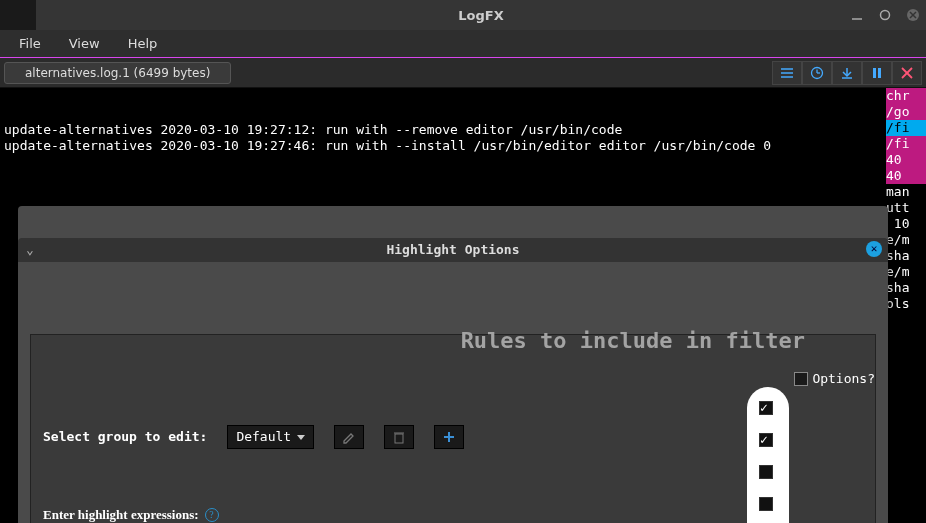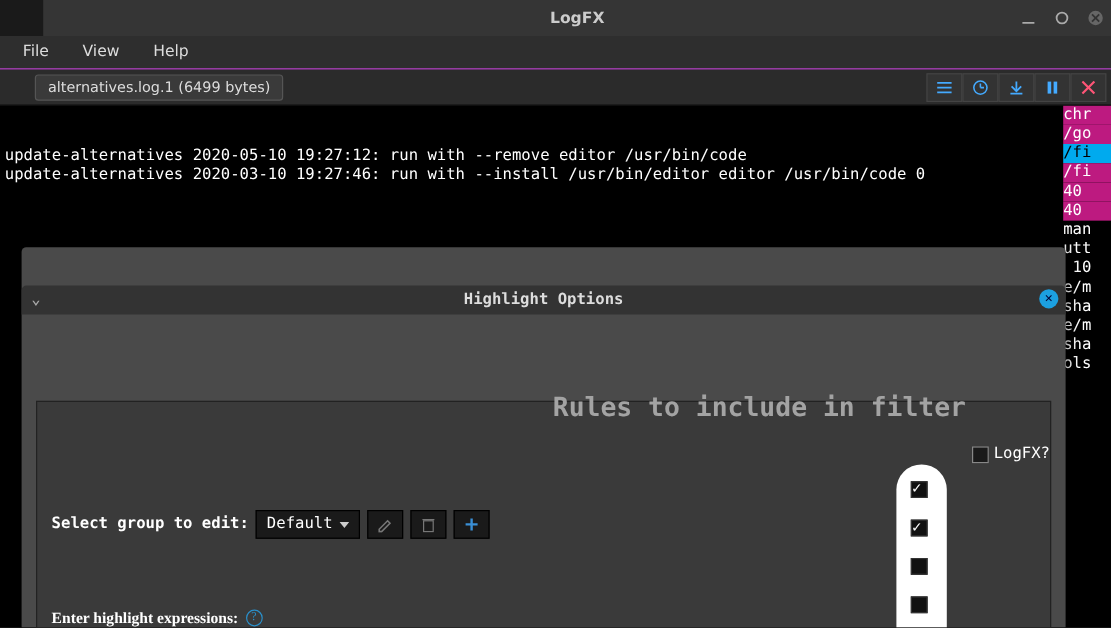--- a/index.html
+++ b/index.html
@@ -16,7 +16,7 @@
 
   
   .tabbar { height:30px; background:#2b2b2b; display:flex; align-items:center; padding:0 4px; border-bottom:1px solid #111; }
-  .tab { background:#3a3a3a; border:1px solid #555; border-radius:3px; padding:3px 10px; color:#ddd; font-size:12px; display:inline-flex; align-items:center;margin-left:25px; }
+  .tab { background:#3a3a3a; border:1px solid #555; border-radius:3px; padding:3px 20px; color:#ddd; font-size:12px; display:inline-flex; align-items:center; }
   .tabbar-spacer { flex:1; }
   .tabbar-icons { display:flex; gap:0; }
   .tabbar-icons .ticon { width:30px; height:24px; border:1px solid #444; background:#333; display:flex; align-items:center; justify-content:center; color:#44aaff; cursor:pointer; }

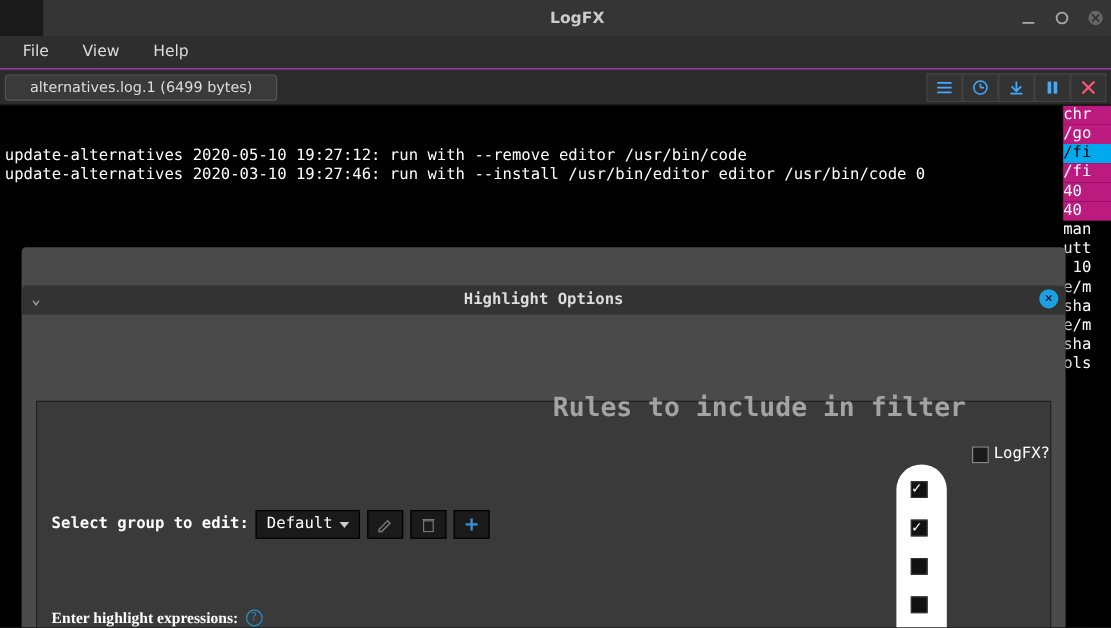--- a/index.html
+++ b/index.html
@@ -137,7 +137,7 @@
 </div>
 
 <div class="log-area">
-  <div id="log-top"><div class="log-line">update-alternatives 2020-05-10 19:27:12: run with --remove editor /usr/bin/code</div><div class="log-line">update-alternatives 2020-03-10 19:27:46: run with --install /usr/bin/editor editor /usr/bin/code 0</div></div>
+  <div id="log-top"><div class="log-line">update-alternatives 2020-03-10 19:27:12: run with --remove editor /usr/bin/code</div><div class="log-line">update-alternatives 2020-03-10 19:27:46: run with --install /usr/bin/editor editor /usr/bin/code 0</div></div>
   <div style="height:336px"></div>
   
 

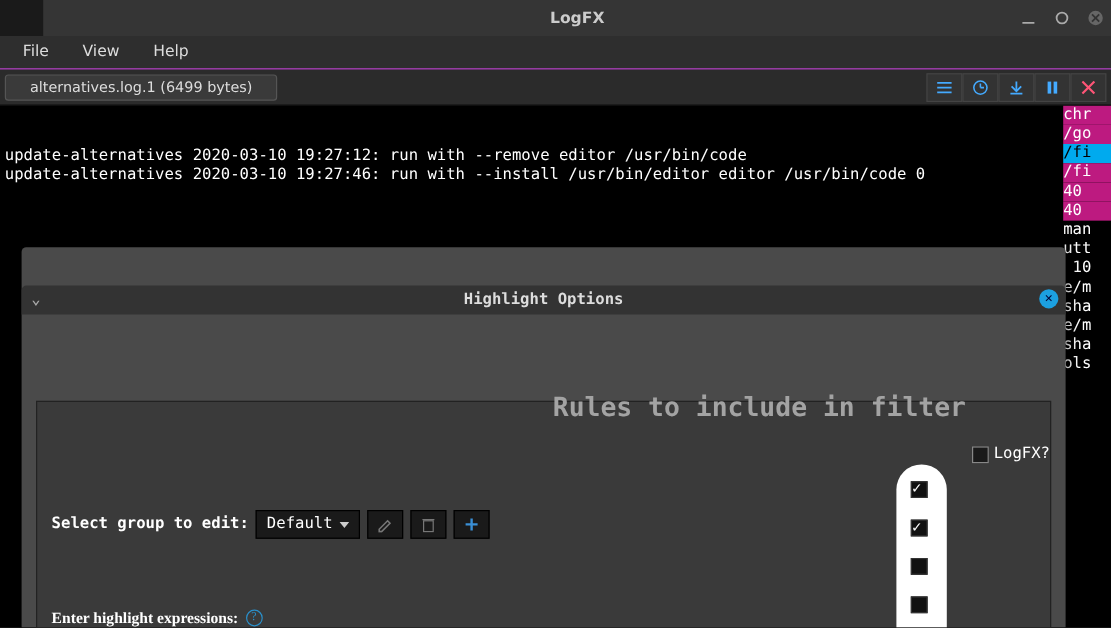--- a/index.html
+++ b/index.html
@@ -187,7 +187,7 @@
 
         <div class="filter-right">
           <span class="chk"></span>
-          <span>LogFX?</span>
+          <span>Options?</span>
         </div>
 
         <div class="oval">

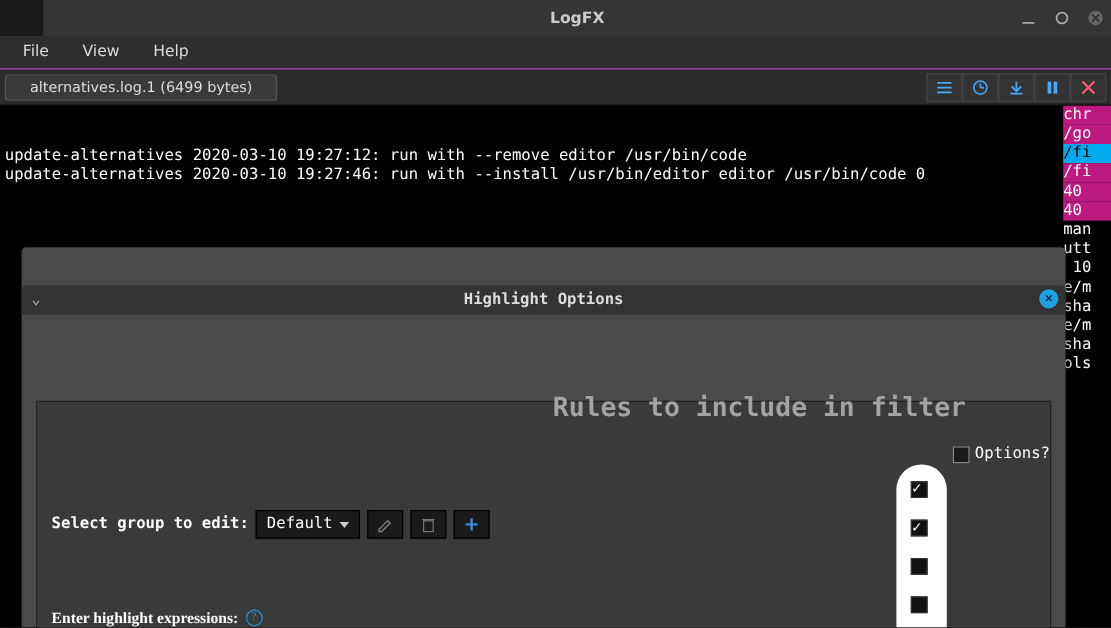--- a/index.html
+++ b/index.html
@@ -41,7 +41,7 @@
 
   .annot { position:absolute; right:70px; top:-2px; font-size:22px; color:#a3a3a3; font-weight:600; white-space:nowrap;}
 
-  .row1 { display:flex; align-items:center; gap:6px; }
+  .row1 { display:flex; align-items:center; gap:20px; }
   .label-bold { font-weight:700; color:#fff; font-size:13px; }
   .select-default { background:#1a1a1a; border:1px solid #000; color:#fff; padding:3px 8px; display:inline-flex; align-items:center; gap:6px; cursor:pointer;}
   .mini-btn { width:30px; height:24px; background:#1a1a1a; border:1px solid #000; color:#888; display:inline-flex; align-items:center; justify-content:center; cursor:pointer;}

